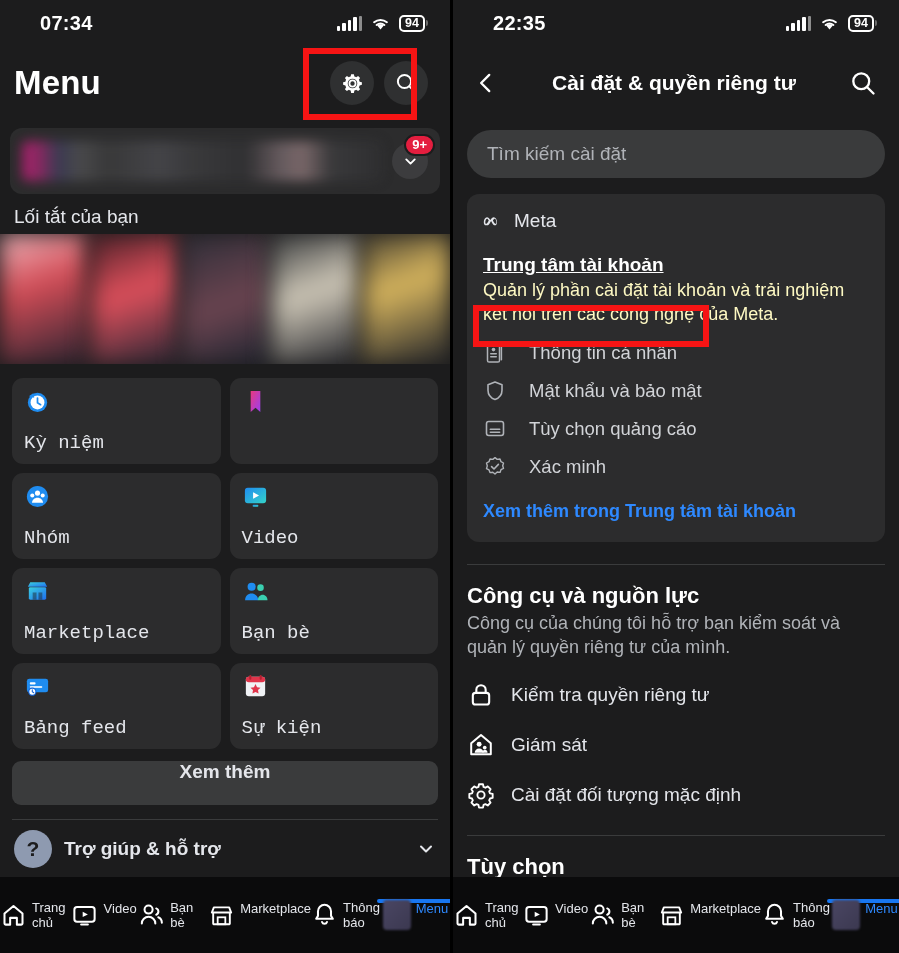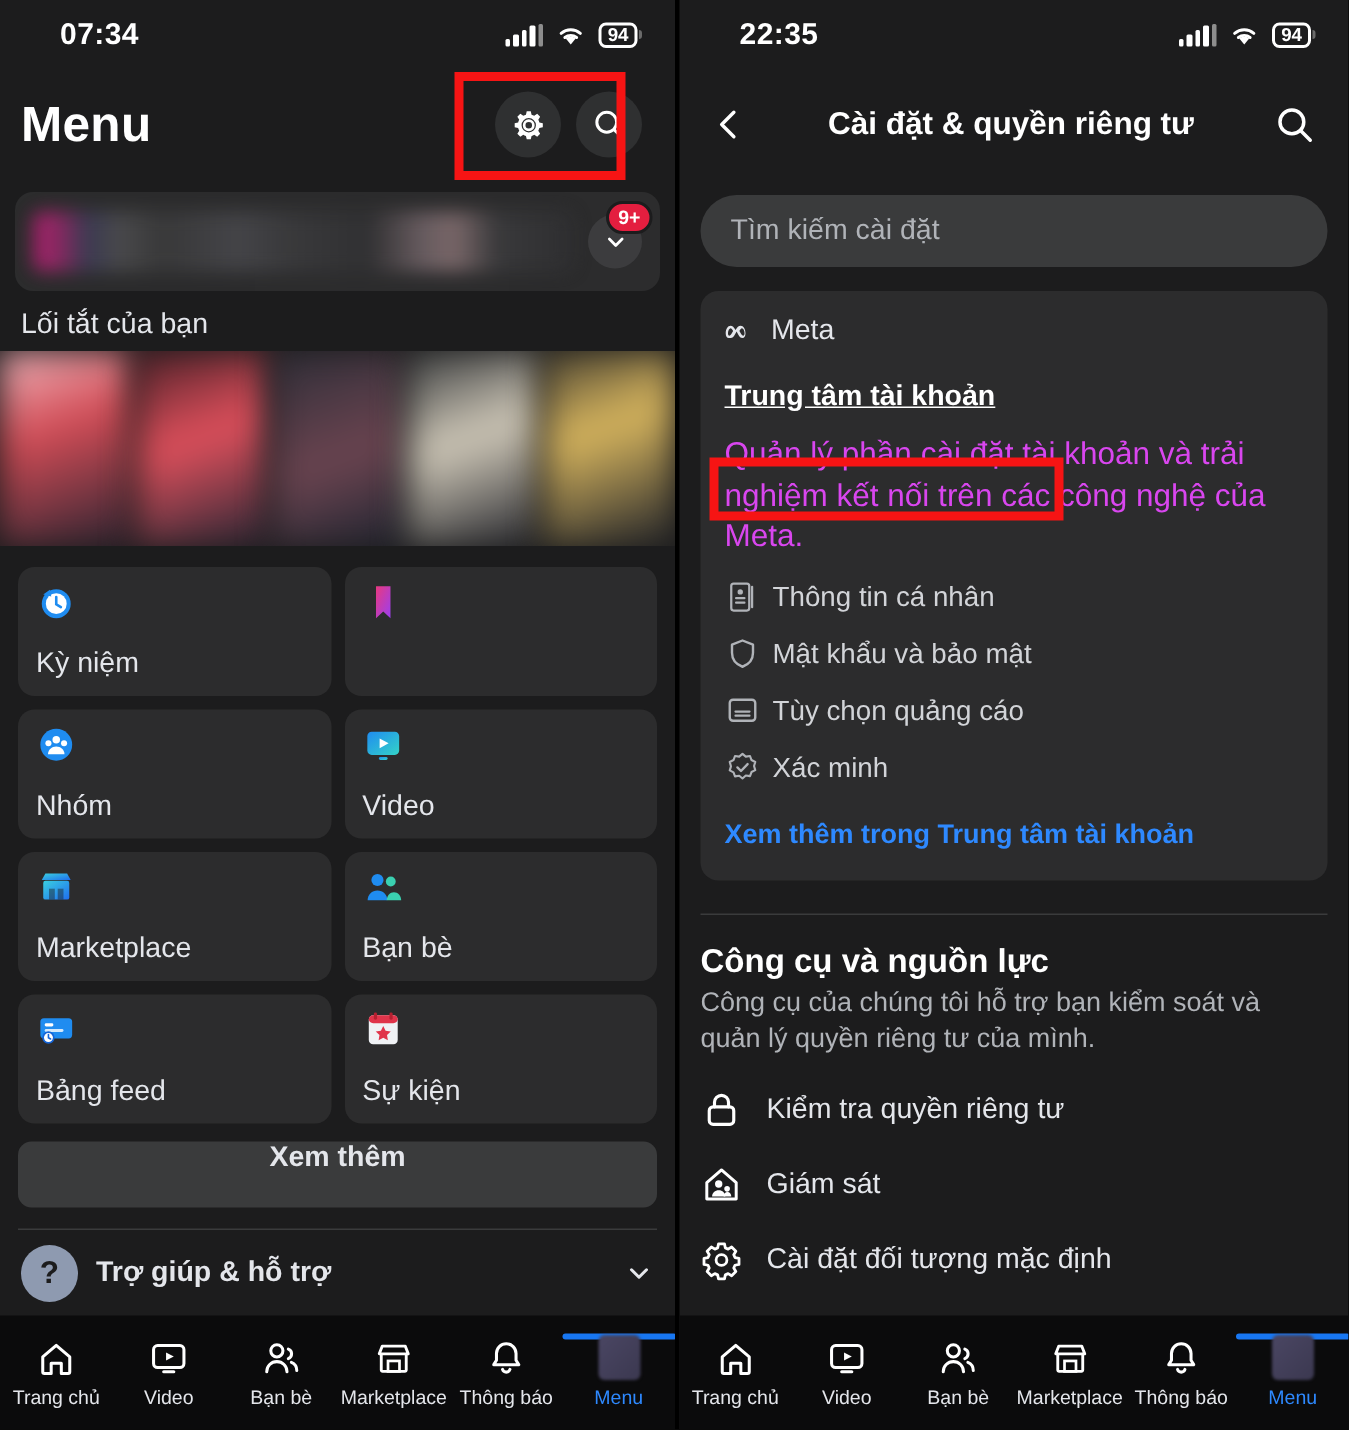--- a/index.html
+++ b/index.html
@@ -93,7 +93,7 @@
   .meta-row { display:flex; align-items:center; gap:7px; }
   .meta-row span { color:#e4e6eb; font-size:19px; font-weight:500; }
   .card h3 { color:#fff; font-size:19px; font-weight:bold; margin-top:22px;text-decoration:underline; }
-  .card p.desc { color:#d946ef; font-size:21px; line-height:1.32; margin-top:13px; }
+  .card p.desc { color:#fef9c3; font-size:18px; line-height:1.32; margin-top:3px; }
   .card-item { display:flex; align-items:center; gap:8px; margin-top:14px; }
   .card-item .ci-label { color:#d2d4d8; font-size:18.5px; }
   .card-link { color:#2e89ff; font-size:18px; font-weight:bold; margin-top:22px; display:block; }

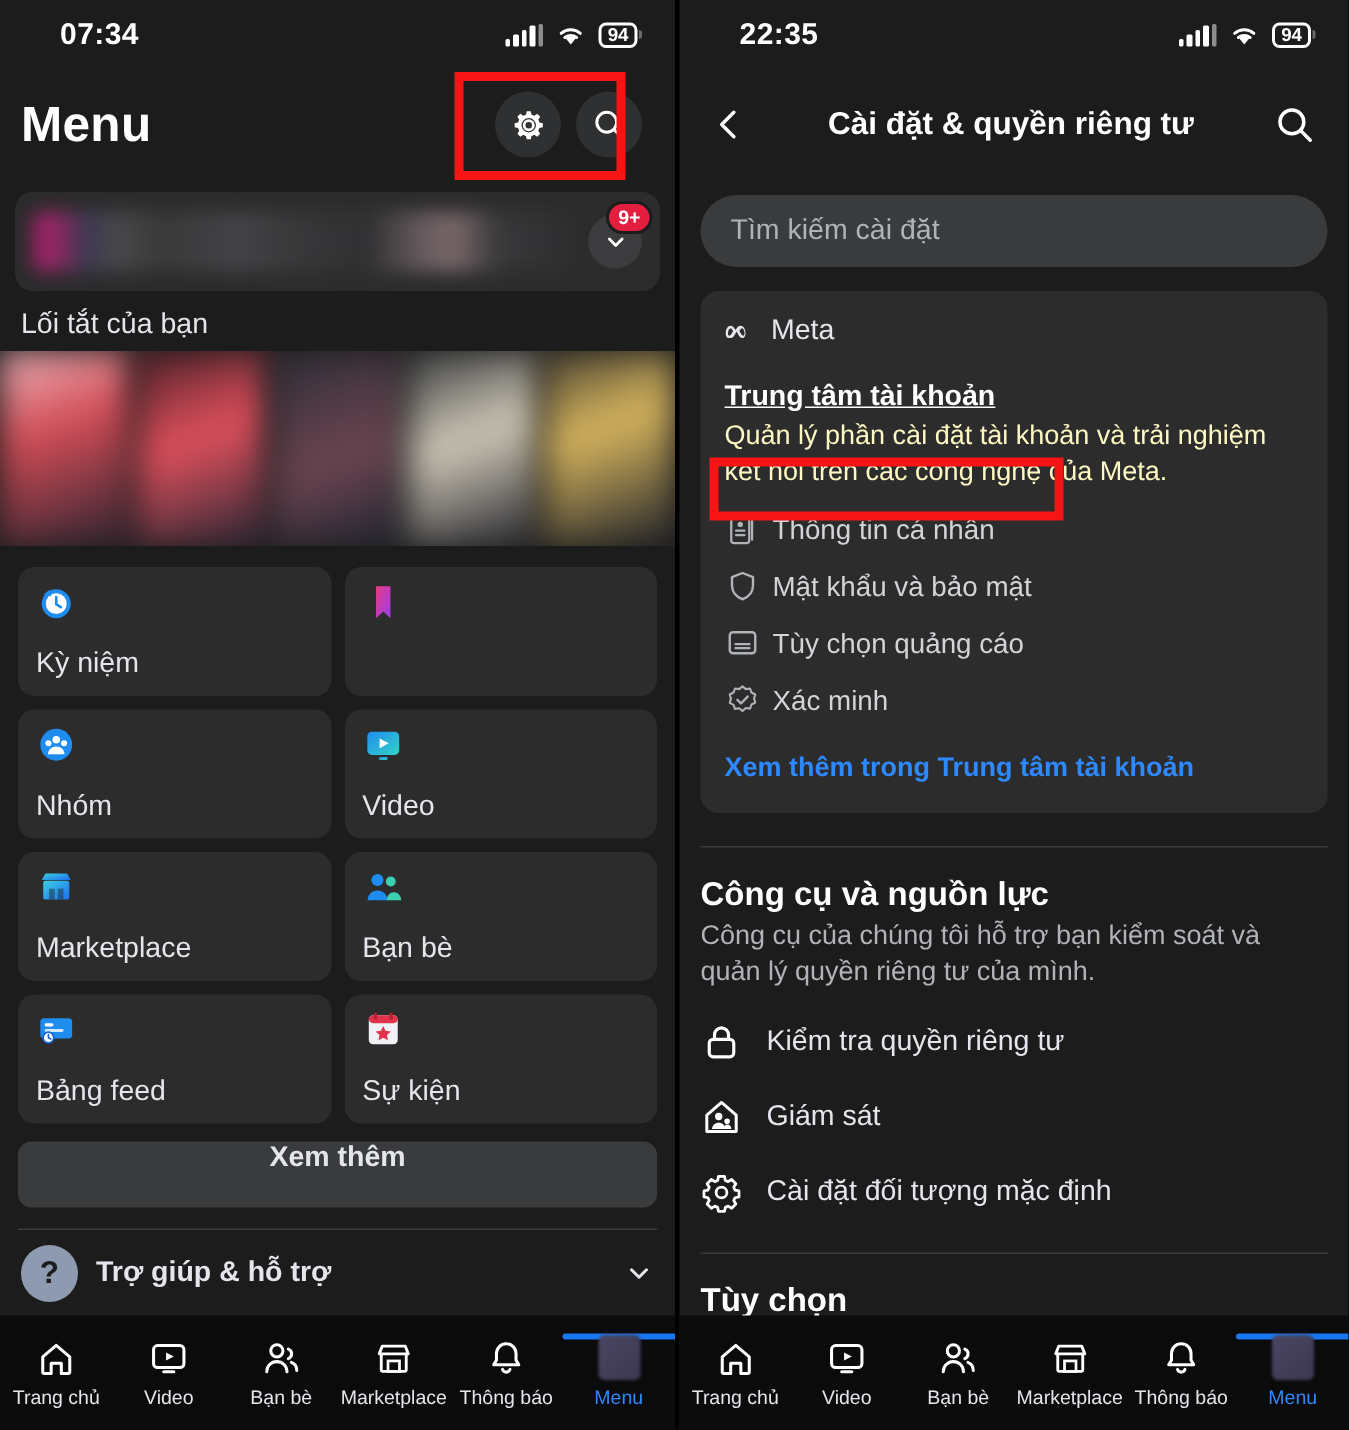--- a/index.html
+++ b/index.html
@@ -94,7 +94,7 @@
   .meta-row span { color:#e4e6eb; font-size:19px; font-weight:500; }
   .card h3 { color:#fff; font-size:19px; font-weight:bold; margin-top:22px;text-decoration:underline; }
   .card p.desc { color:#fef9c3; font-size:18px; line-height:1.32; margin-top:3px; }
-  .card-item { display:flex; align-items:center; gap:8px; margin-top:14px; }
+  .card-item { display:flex; align-items:center; gap:22px; margin-top:14px; }
   .card-item .ci-label { color:#d2d4d8; font-size:18.5px; }
   .card-link { color:#2e89ff; font-size:18px; font-weight:bold; margin-top:22px; display:block; }
 

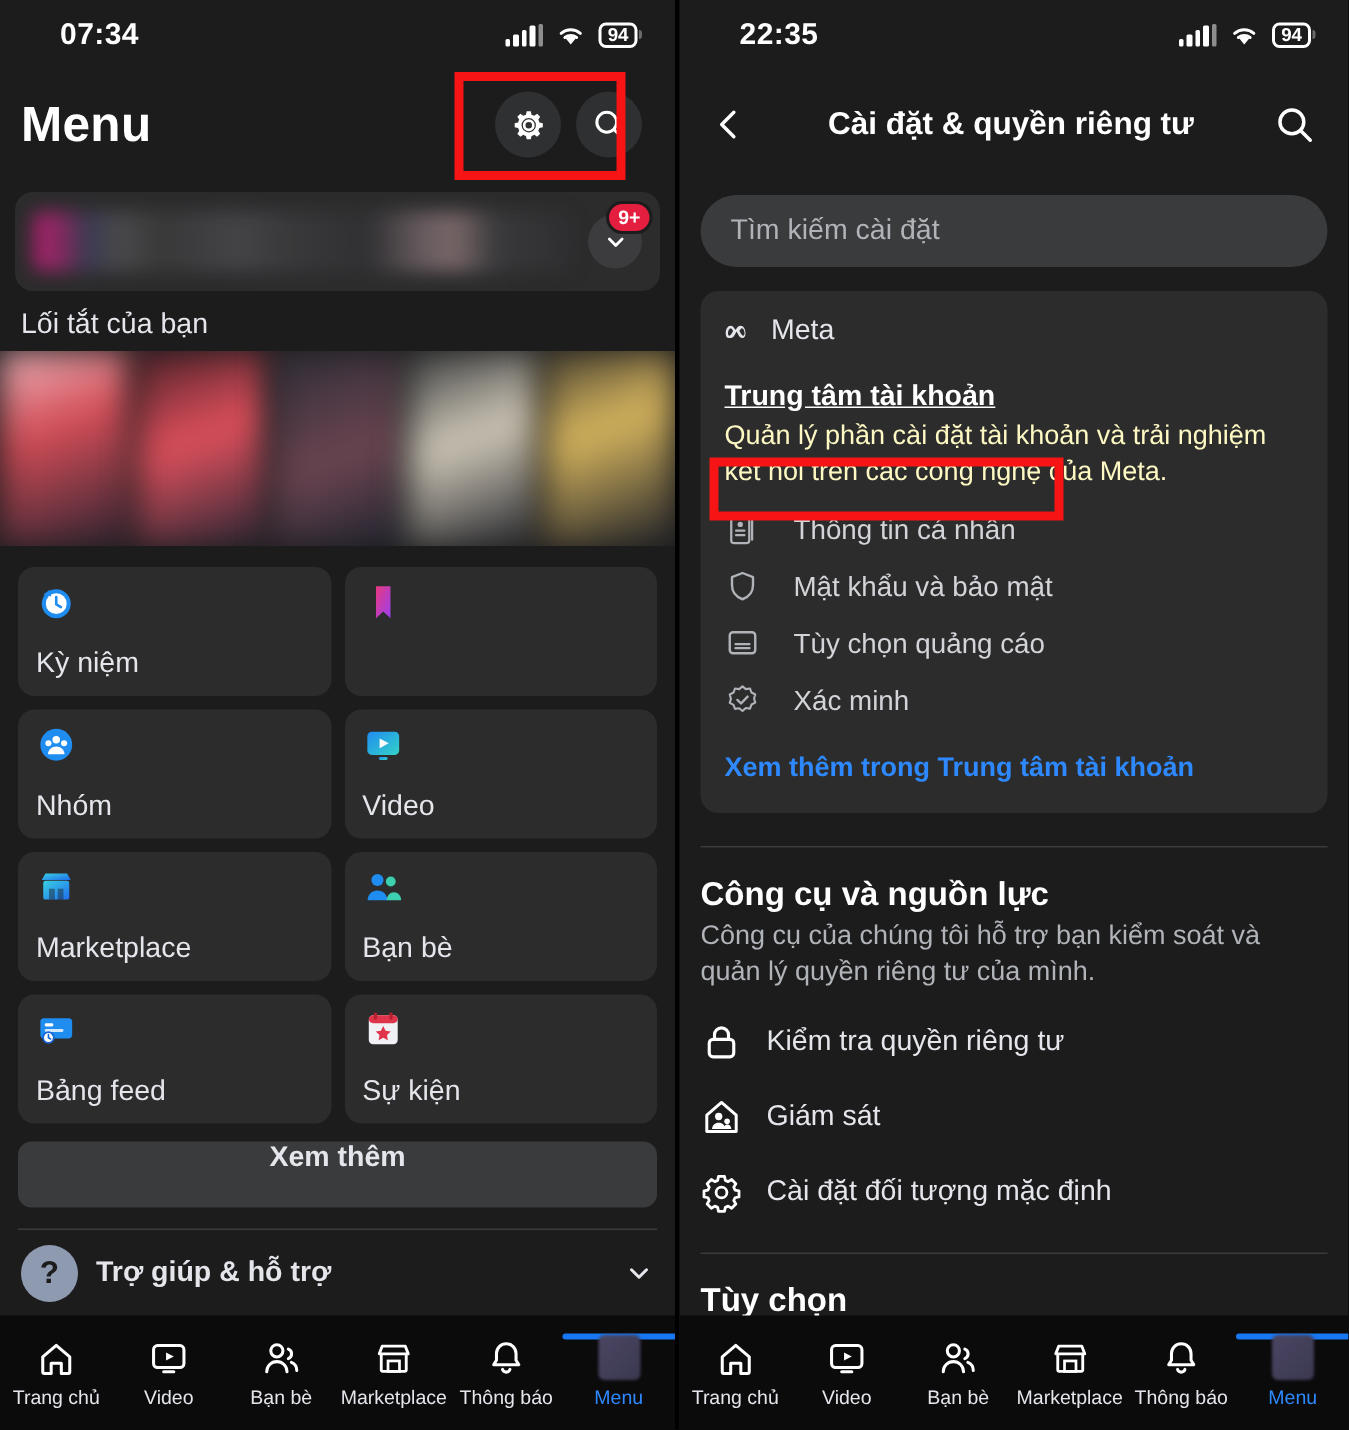--- a/index.html
+++ b/index.html
@@ -62,7 +62,7 @@
   .shorts div { flex:1; filter:blur(11px); }
 
   
-  .grid { display:grid; grid-template-columns:1fr 1fr; gap:9px; padding:14px 12px 0; }
+  .grid { display:grid; grid-template-columns:1fr 1fr; gap:9px; padding:14px 12px 0;font-family:Liberation Mono, monospace; }
   .tile { background:#2c2c2d; border-radius:11px; height:86px; padding:10px 12px;
     display:flex; flex-direction:column; justify-content:space-between; }
   .tile .tlabel { color:#e4e6eb; font-size:19px; }

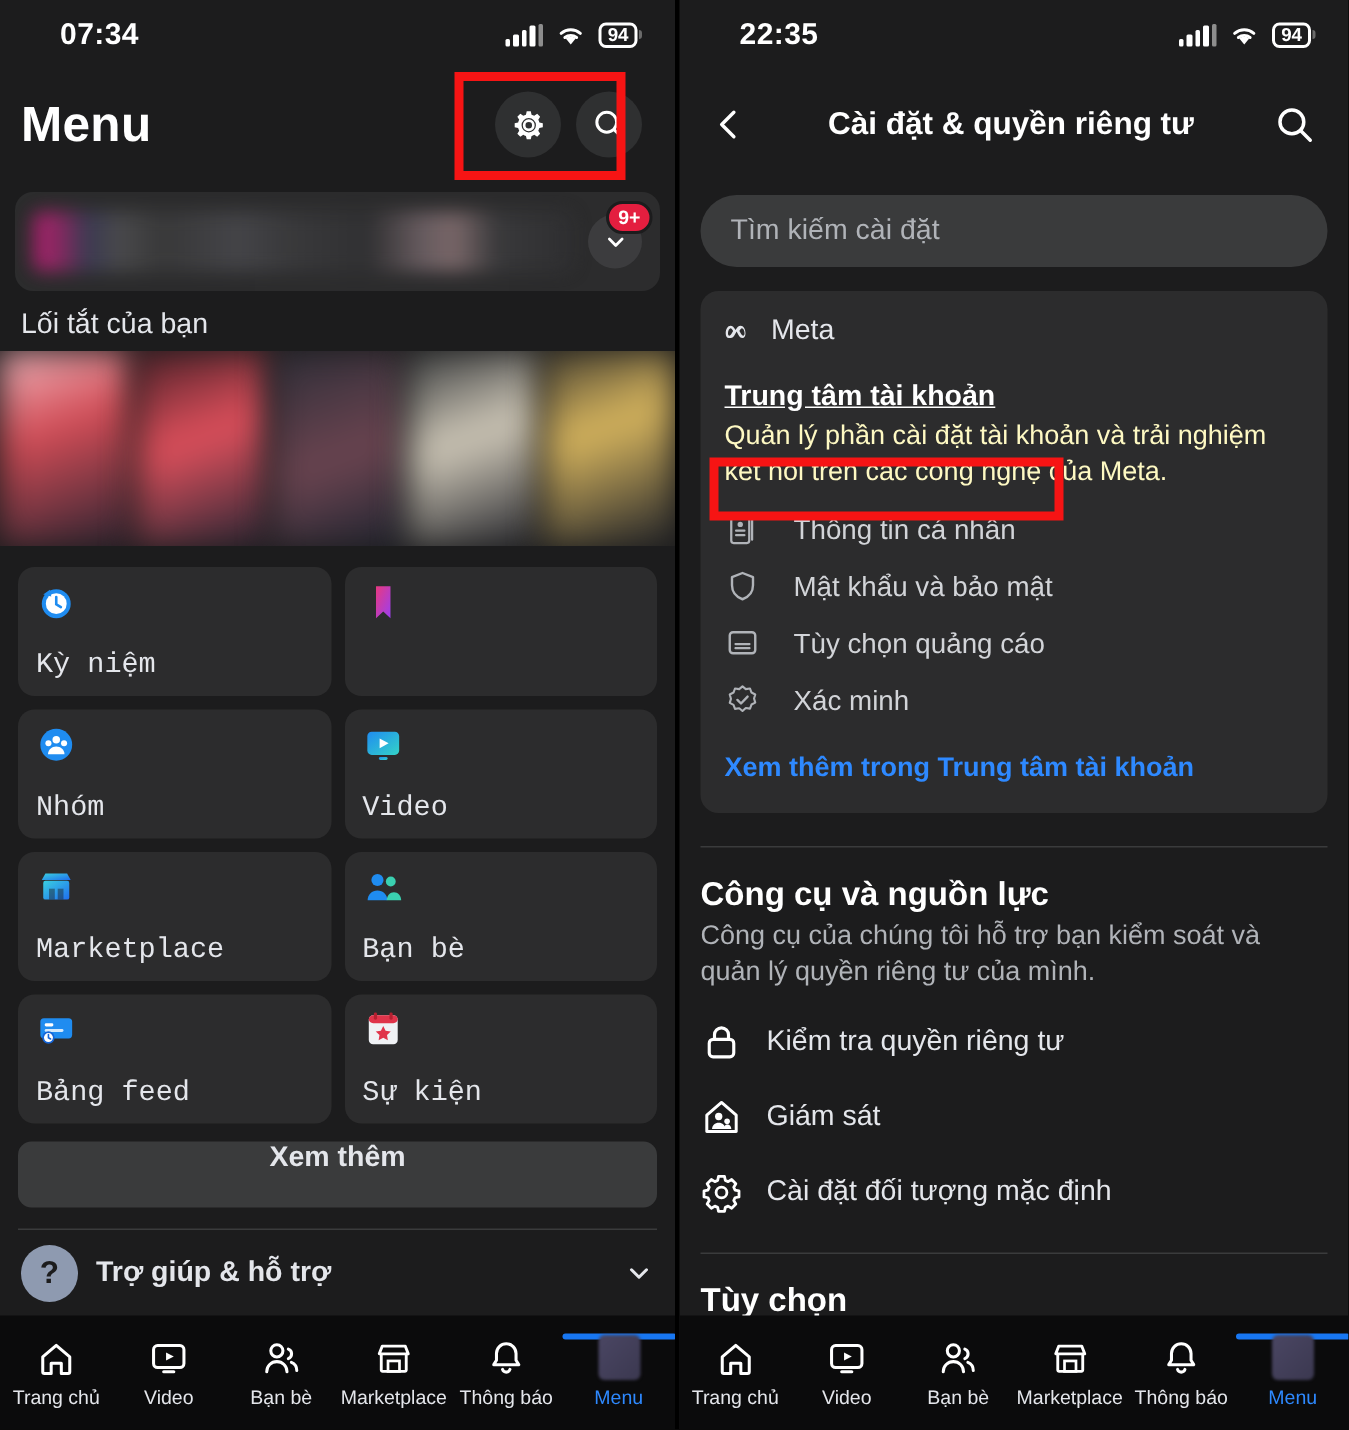--- a/index.html
+++ b/index.html
@@ -109,7 +109,7 @@
   
   .bottomnav { position:absolute; bottom:0; left:0; right:0; height:76px;
     background:#0b0b0c; display:flex; align-items:center; }
-  .nav-item { flex:1; display:flex; flex-direction:column; align-items:center;
+  .nav-item { flex:1; display:flex; flex-direction:row; 
     justify-content:center; gap:5px; position:relative; }
   .nav-item .nlabel { color:#e4e6eb; font-size:13px; }
   .nav-item.active .nlabel { color:#2e89ff; }

